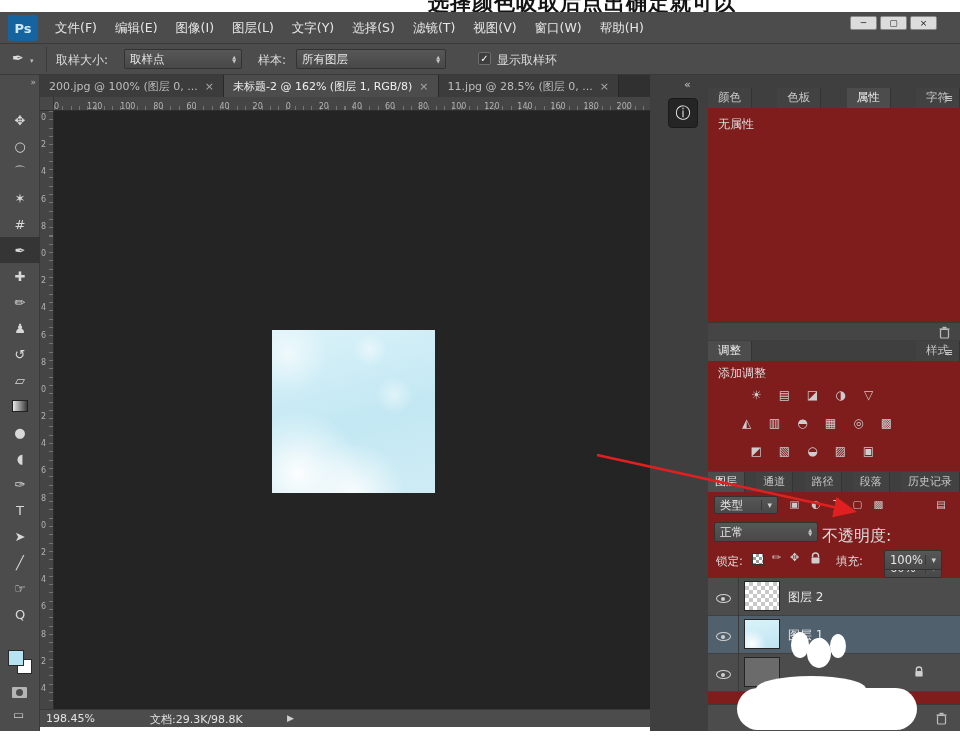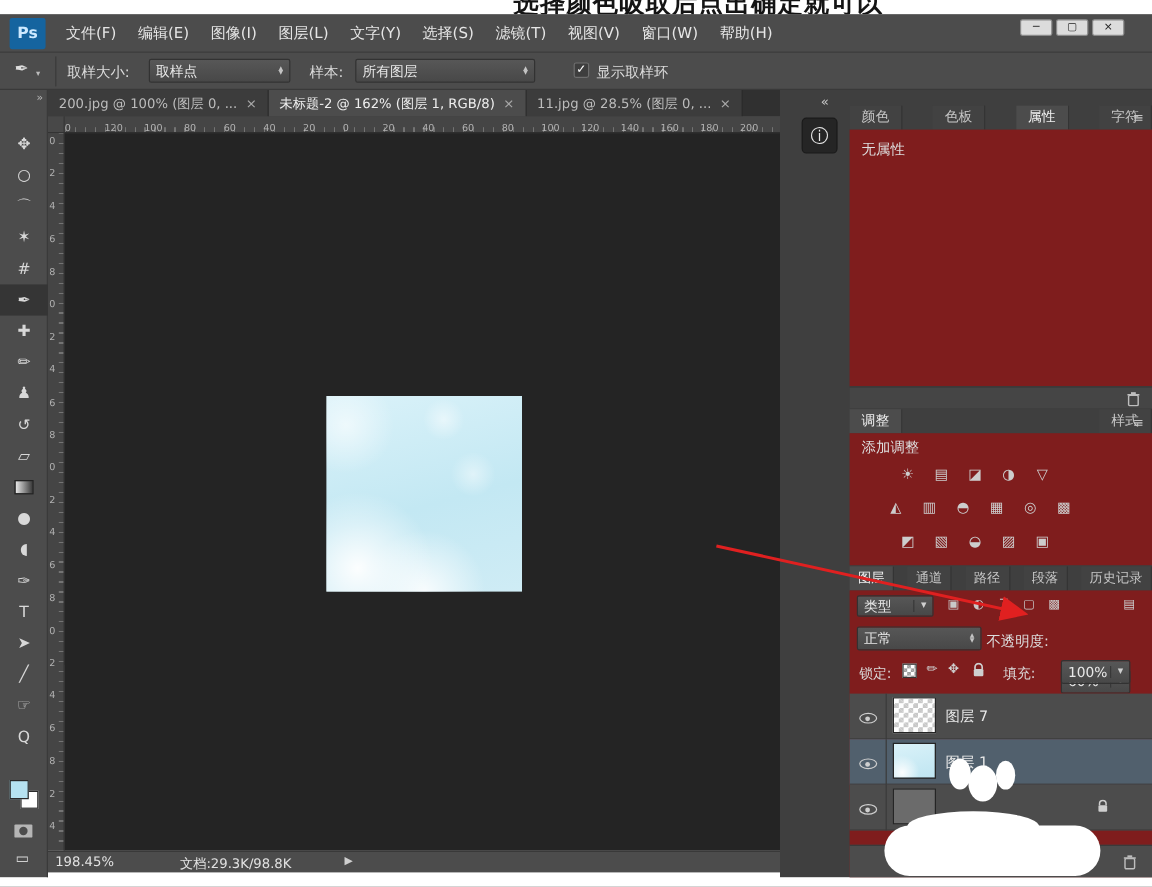--- a/index.html
+++ b/index.html
@@ -304,7 +304,7 @@
         <i>▼</i>
       </span>
   </div>
-  <span class="abs lab" style="left:822px;top:514px;font-size:12px;">不透明度:</span>
+  <span class="abs lab" style="left:822px;top:514px;font-size:16px;">不透明度:</span>
   <div class="abs dd" style="left:884px;top:510px;width:58px;height:20px;margin-top:36px;">
     <span>60%</span>
     <span class="caretbox">▾</span>

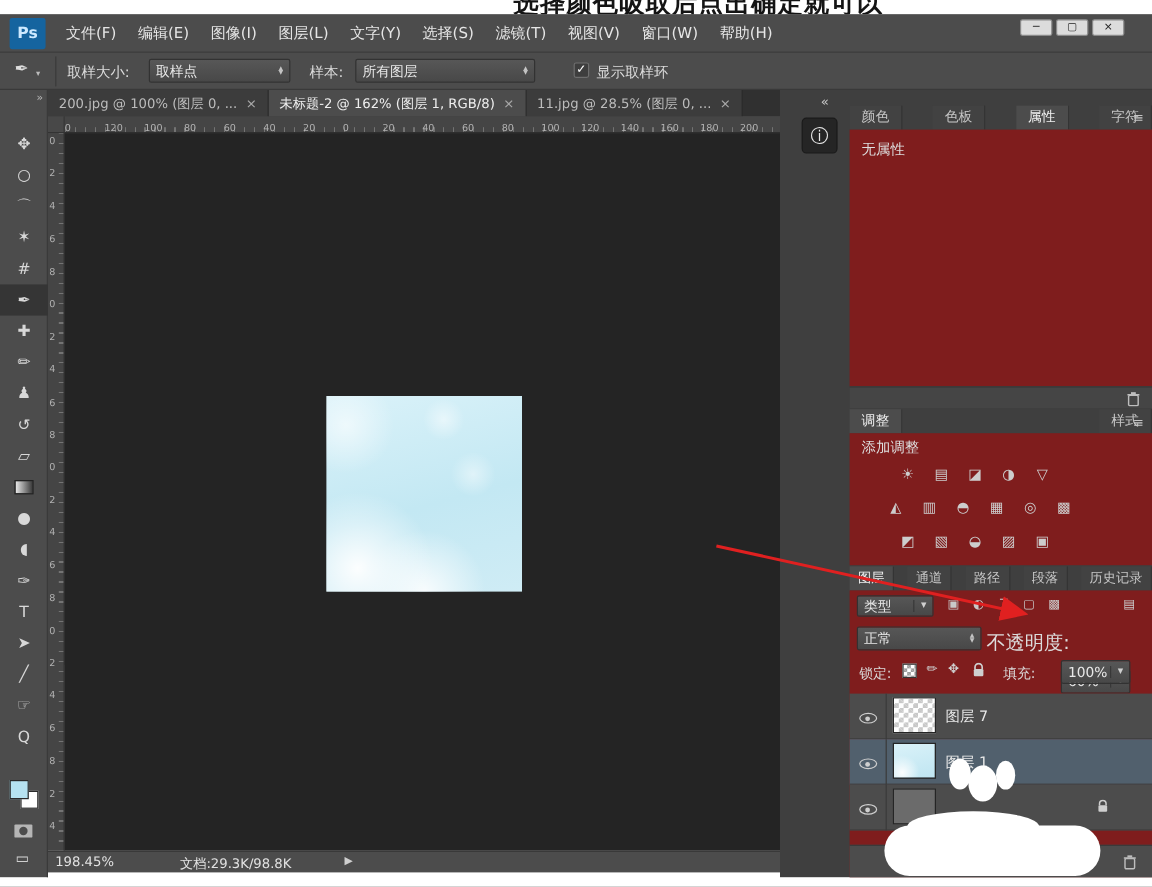--- a/index.html
+++ b/index.html
@@ -330,7 +330,7 @@
     <span class="eye abs" style="left:8px;top:14px;"></span>
     <span class="sep" style="left:30px;top:0;height:38px;"></span>
     <div class="abs thumb checker" style="left:36px;top:3px;"></div>
-    <span class="abs lname" style="left:80px;top:11px;">图层 7</span>
+    <span class="abs lname" style="left:80px;top:11px;">图层 2</span>
   </div>
   <div class="abs lrow selected" style="top:604px;">
     <span class="eye abs" style="left:8px;top:14px;"></span>

